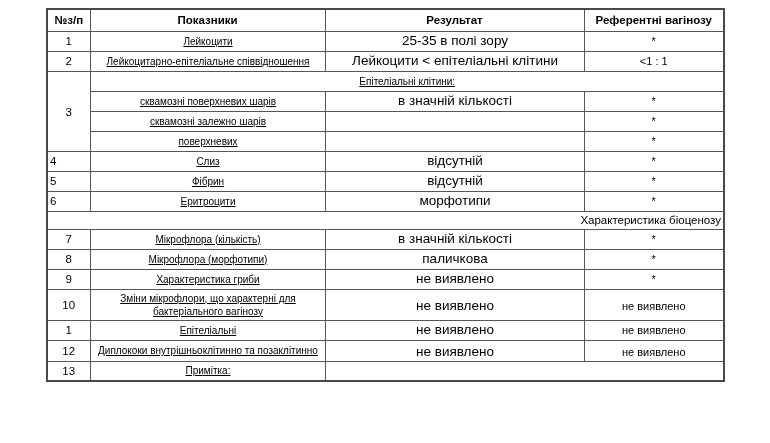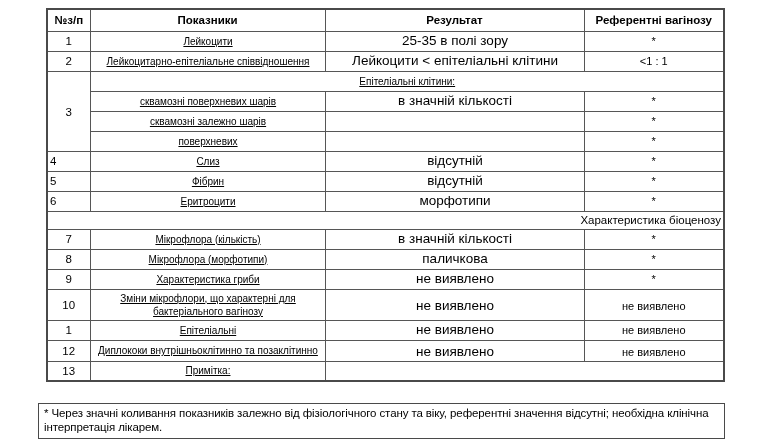--- a/index.html
+++ b/index.html
@@ -205,9 +205,6 @@
     </tbody>
   </table>
 
-  <div class="footnote-box">
-    <span>* Через значні коливання показників залежно від фізіологічного стану та віку, референтні значення відсутні; необхідна клінічна інтерпретація лікарем.</span>
-  </div>
 
 </div>
 

